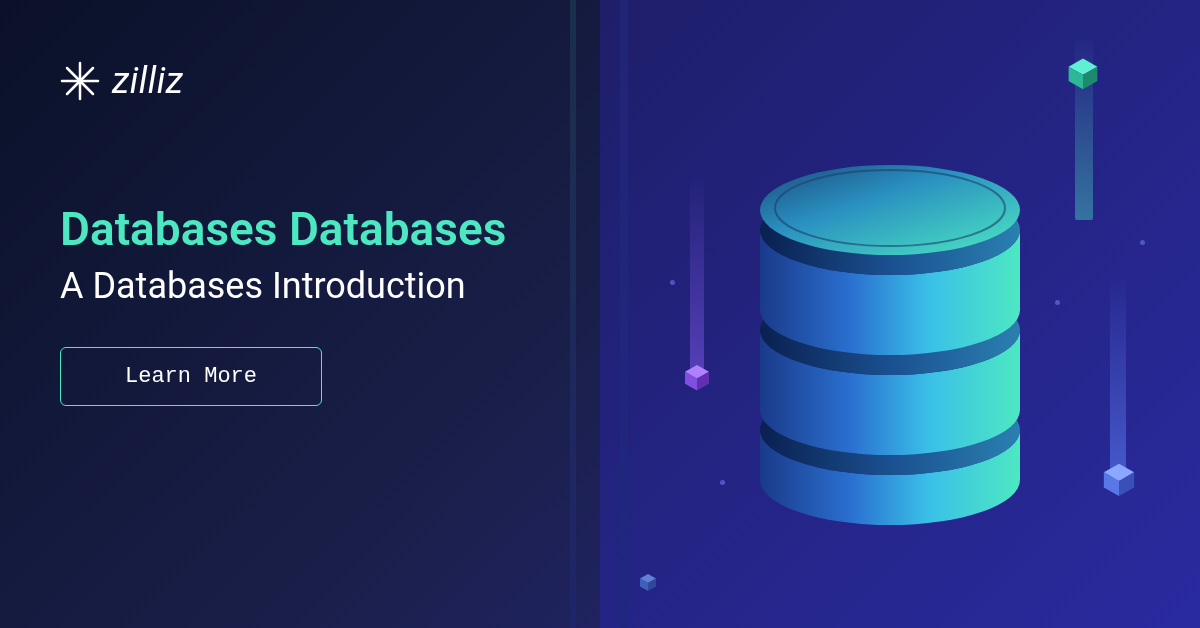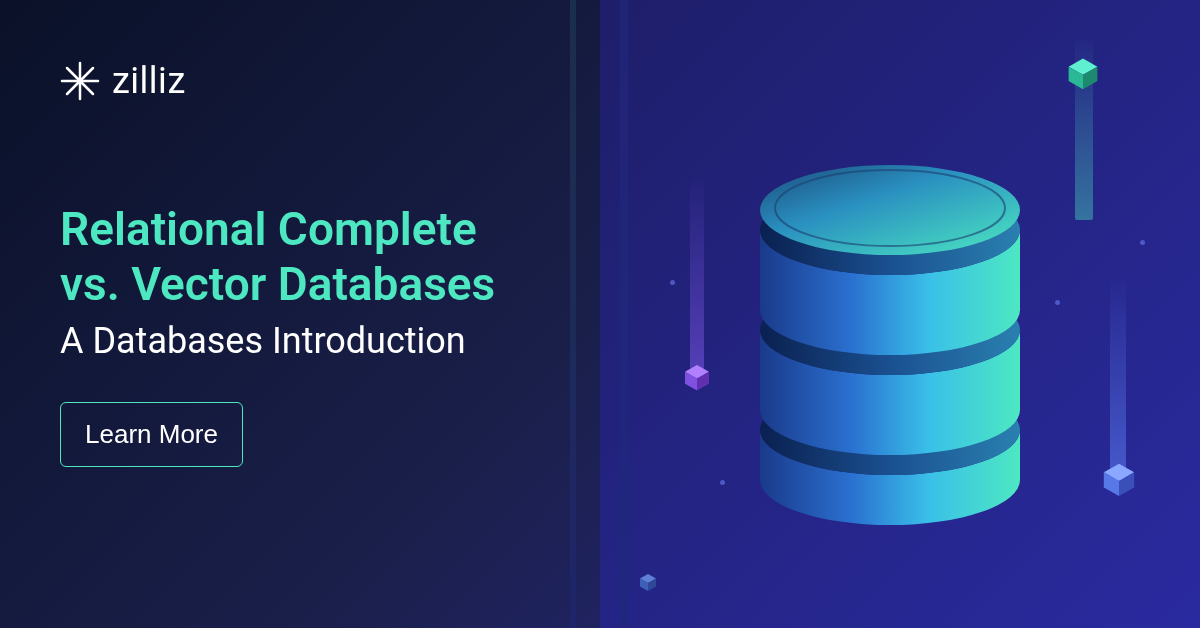--- a/index.html
+++ b/index.html
@@ -44,6 +44,7 @@
       font-size: 36px;
       font-weight: 400;
       letter-spacing: 0.5px;
+      font-style: italic;
     }
     .headline {
       color: #4de8c2;

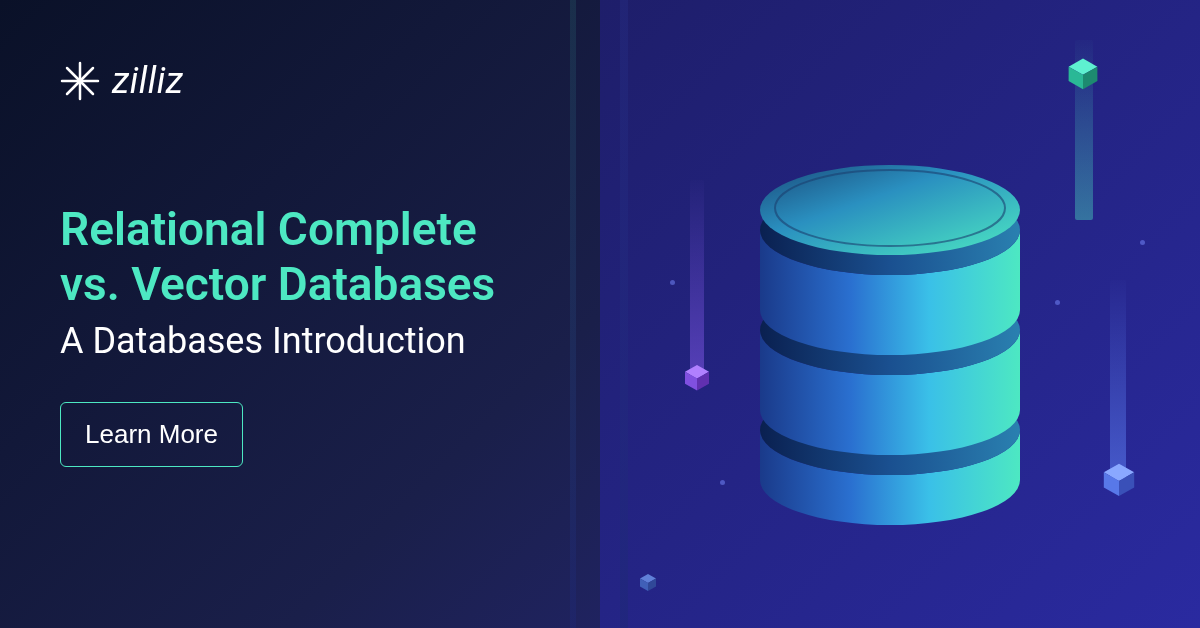--- a/index.html
+++ b/index.html
@@ -184,7 +184,7 @@
       <span class="logo-text">zilliz</span>
     </div>
     <h1 class="headline">
-      <span>Relational Complete</span><br>
+      <span>Databases Databases</span><br>
       <span>vs. Vector Databases</span>
     </h1>
     <h2 class="subheadline">A Databases Introduction</h2>

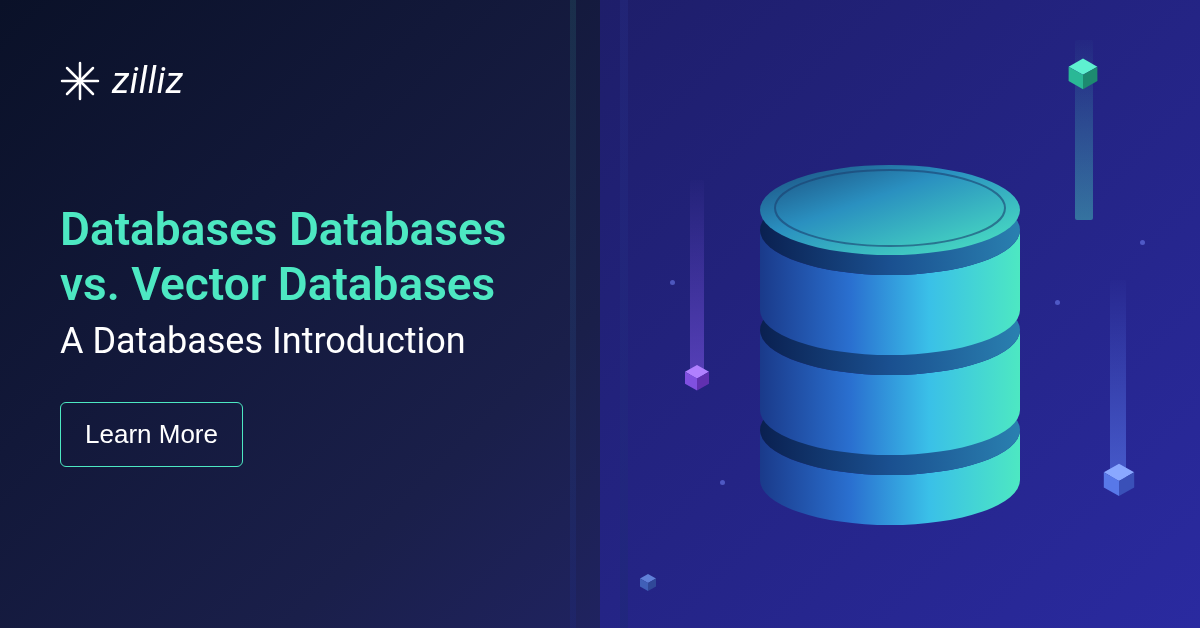--- a/index.html
+++ b/index.html
@@ -185,7 +185,6 @@
     </div>
     <h1 class="headline">
       <span>Databases Databases</span><br>
-      <span>vs. Vector Databases</span>
     </h1>
     <h2 class="subheadline">A Databases Introduction</h2>
     <button class="cta-button">Learn More</button>

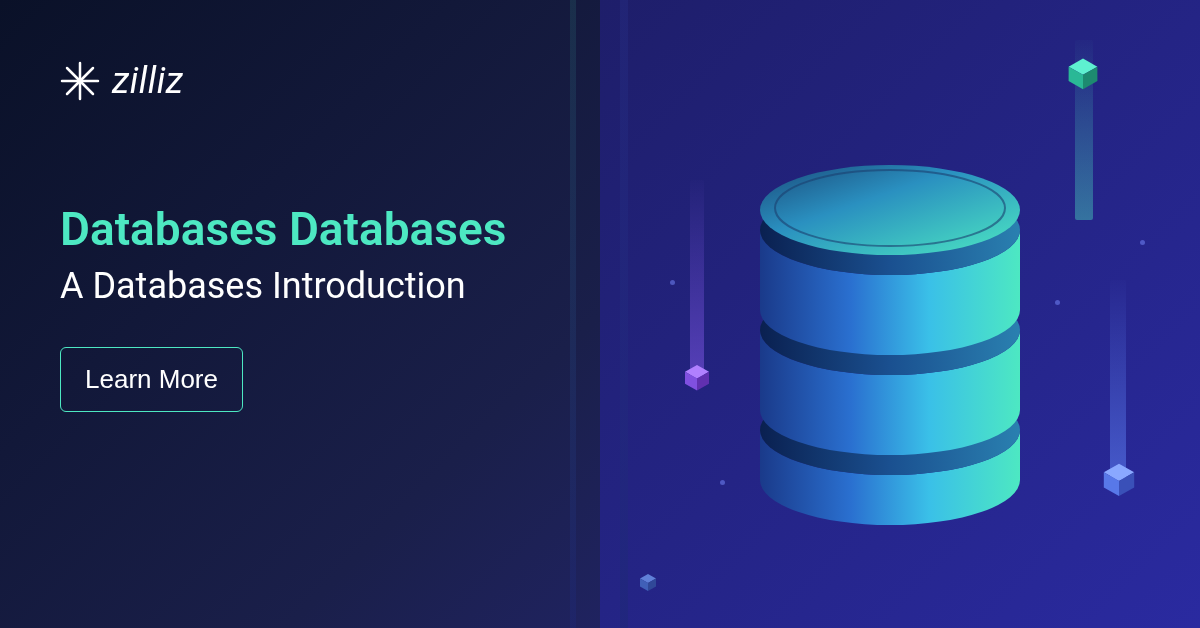--- a/index.html
+++ b/index.html
@@ -66,12 +66,13 @@
       border: 1.5px solid #4de8c2;
       background: transparent;
       color: white;
-      font-size: 26px;
+      font-size: 22px;
       font-weight: 400;
-      padding: 16px 24px;
+      padding: 16px 64px;
       border-radius: 6px;
       cursor: pointer;
       width: fit-content;
+      font-family: Liberation Mono, monospace;
     }
     .right-panel {
       width: 50%;

